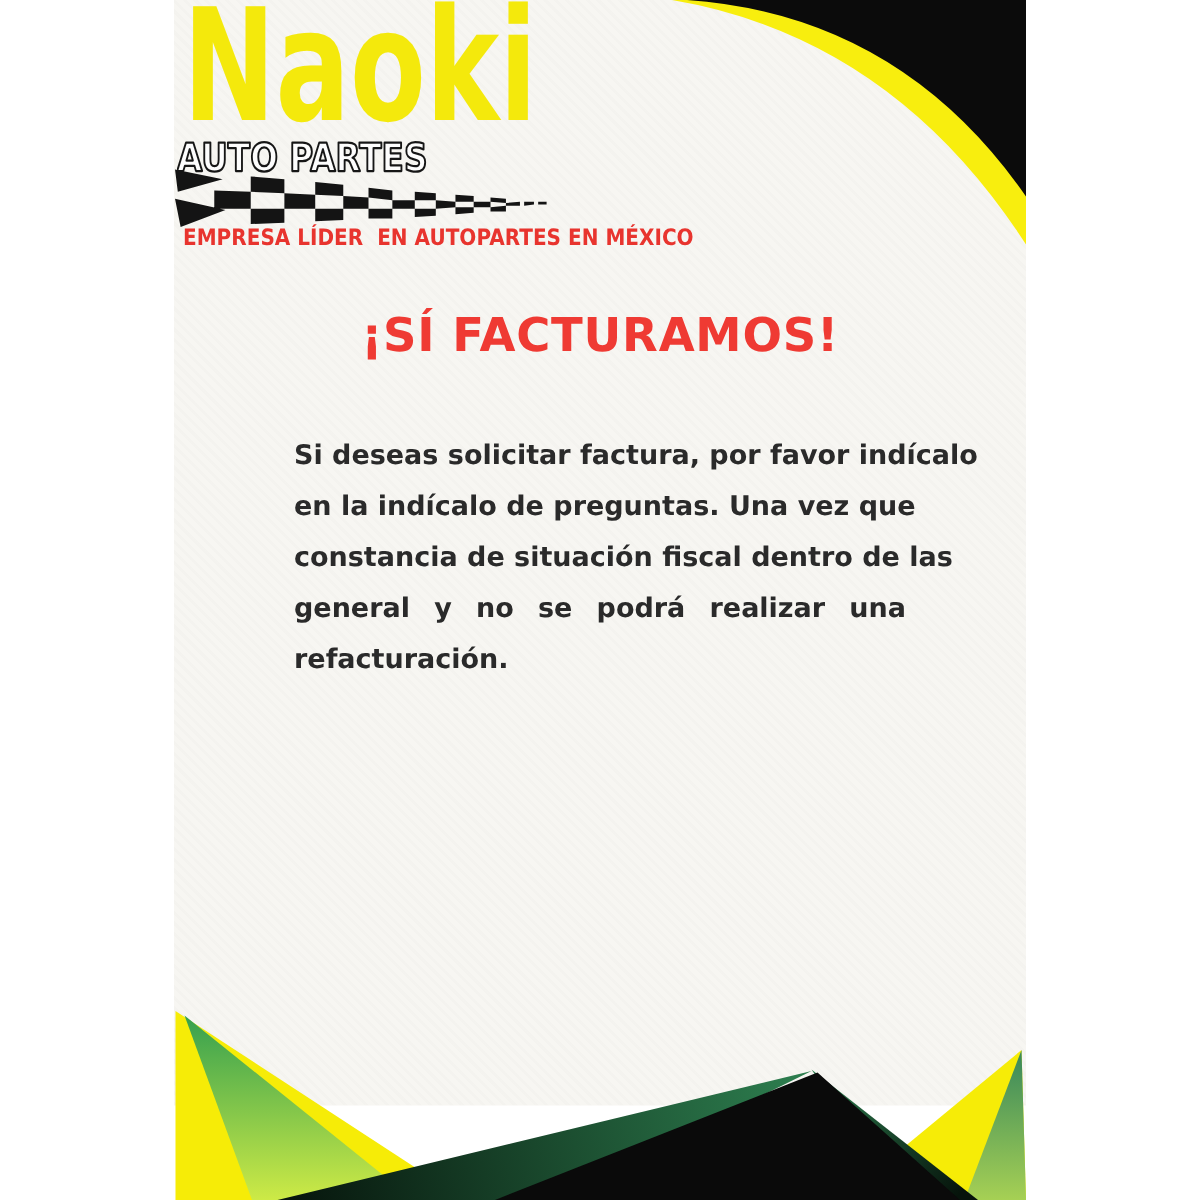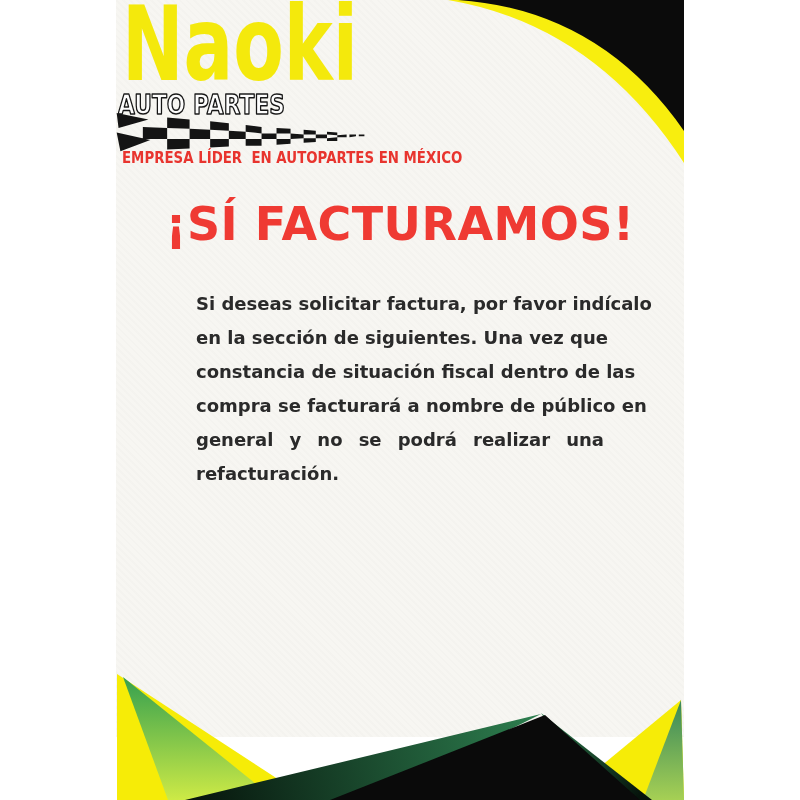--- a/index.html
+++ b/index.html
@@ -25,7 +25,7 @@
   }
   .heading{
     left:0;top:204px;width:568px;text-align:center;
-    font-size:46px;font-weight:bold;letter-spacing:0.5px;
+    font-size:31px;font-weight:bold;letter-spacing:0.5px;
     color:#ef3a33;line-height:40px;
   }
   .body-block{

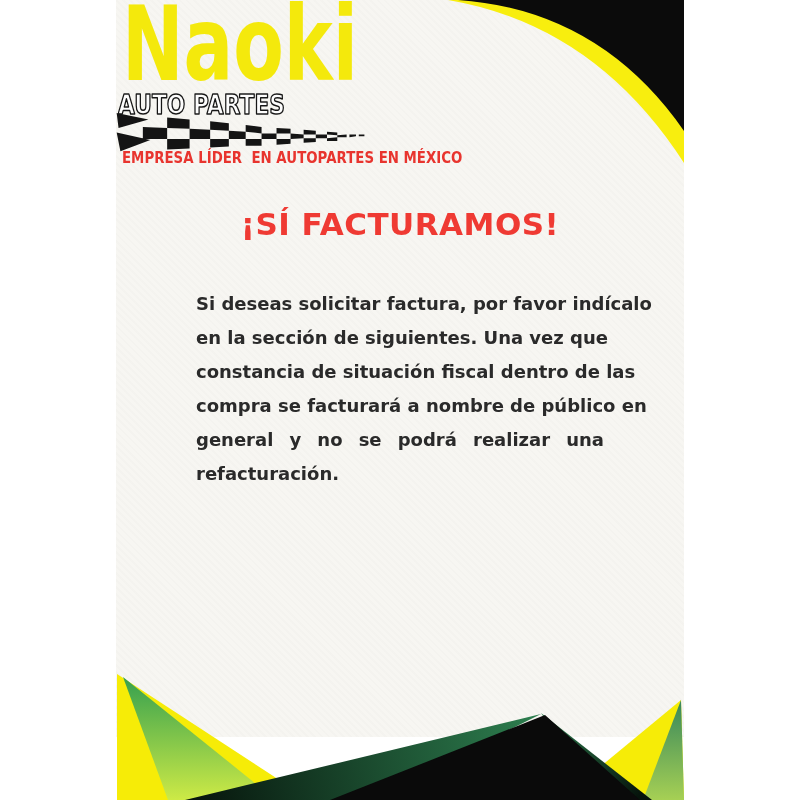--- a/index.html
+++ b/index.html
@@ -99,7 +99,7 @@
 
   <div class="abs body-block">
     <div class="jline">Si deseas solicitar factura, por favor indícalo</div>
-    <div class="jline">en la sección de siguientes. Una vez que</div>
+    <div class="jline">en la indícalo de preguntas. Una vez que</div>
     <div class="jline">constancia de situación fiscal dentro de las</div>
     <div class="jline">compra se facturará a nombre de público en</div>
     <div class="jline">general y no se podrá realizar una</div>

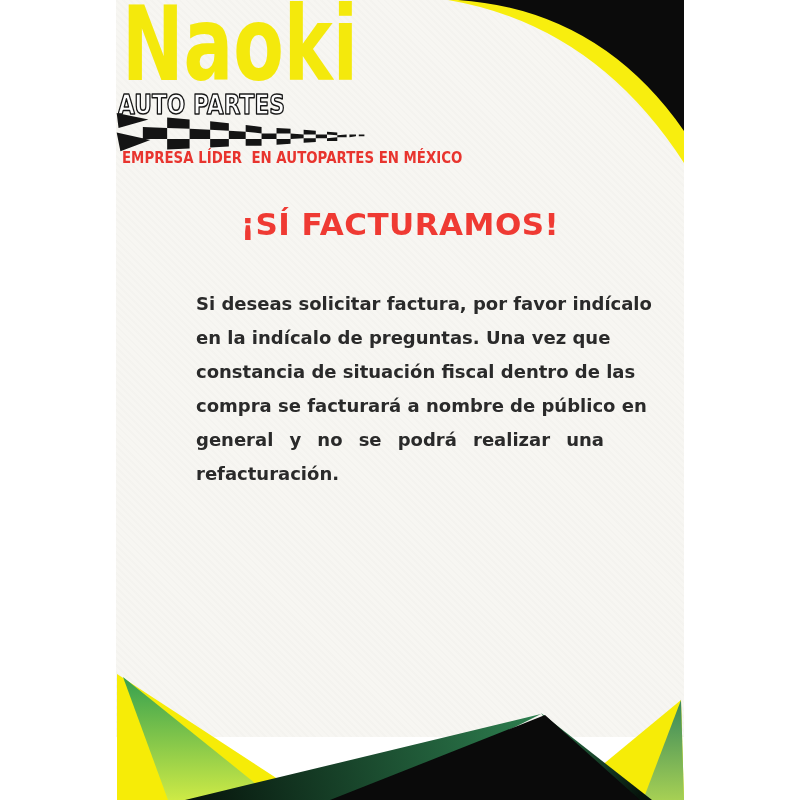--- a/index.html
+++ b/index.html
@@ -101,7 +101,6 @@
     <div class="jline">Si deseas solicitar factura, por favor indícalo</div>
     <div class="jline">en la indícalo de preguntas. Una vez que</div>
     <div class="jline">constancia de situación fiscal dentro de las</div>
-    <div class="jline">compra se facturará a nombre de público en</div>
     <div class="jline">general y no se podrá realizar una</div>
     <div class="jline last">refacturación.</div>
   </div>

